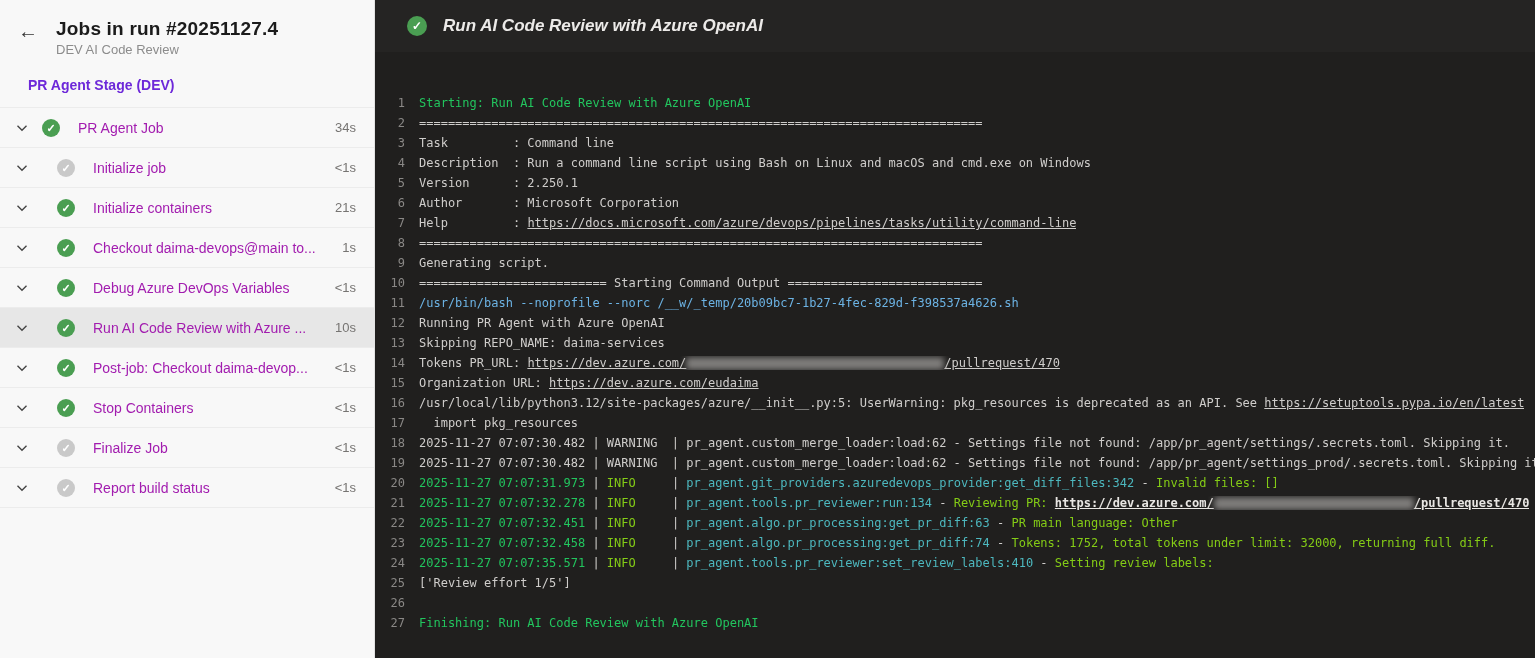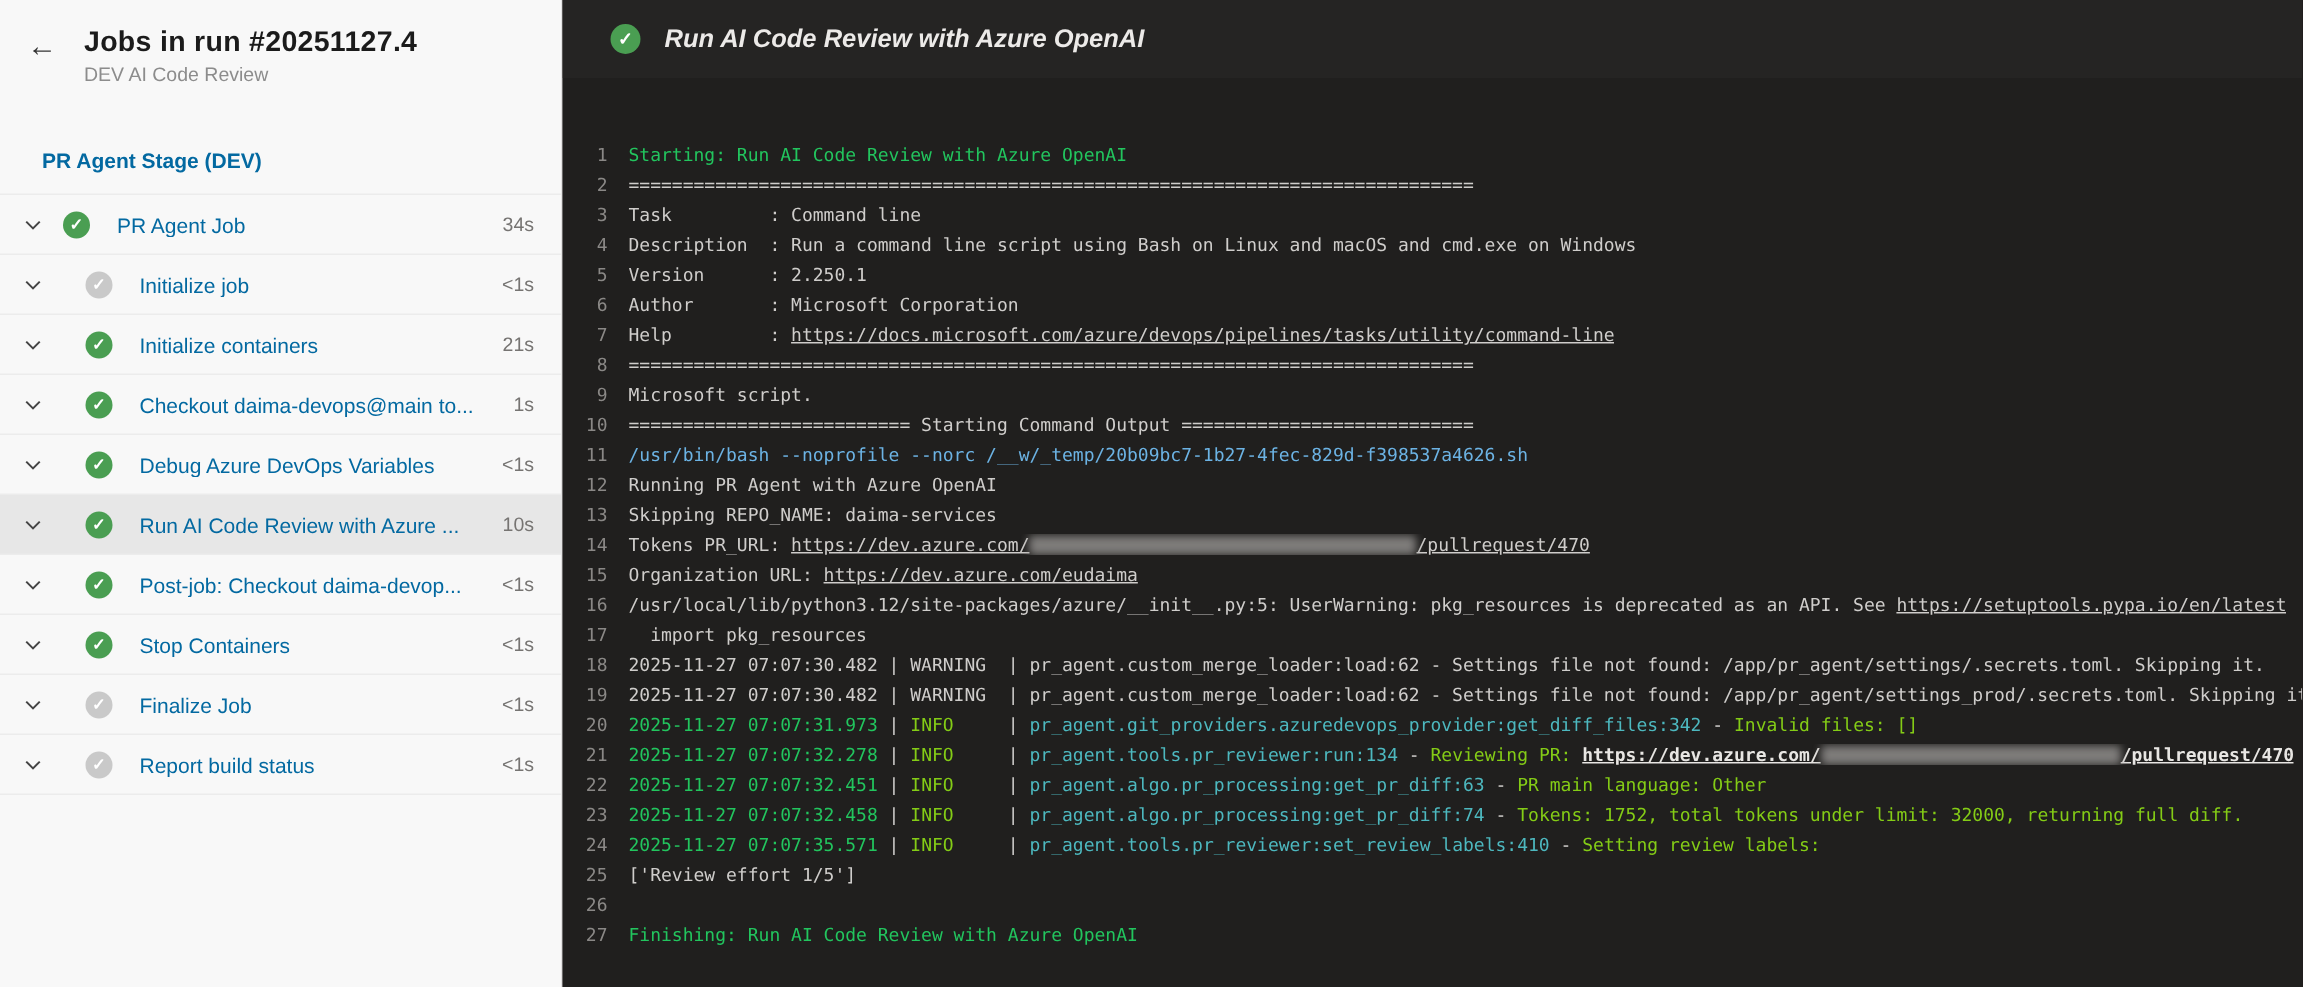--- a/index.html
+++ b/index.html
@@ -15,7 +15,7 @@
   .sb-titles { margin-left:8px; }
   .sb-title { font-size:19px; font-weight:bold; color:#1b1b1b; letter-spacing:.2px; }
   .sb-subtitle { font-size:13px; color:#8c8c8c; margin-top:2px; }
-  .stage-header { font-size:14px; font-weight:bold; color:#0369a1; padding:0 0 0 28px; margin-top:42px; }
+  .stage-header { font-size:14px; font-weight:bold; color:#6d28d9; padding:0 0 0 28px; margin-top:20px; }
   .job-list { margin-top:14px; border-top:1px solid #ececec; }
   .job-row { height:40px; display:flex; align-items:center; border-bottom:1px solid #ececec;
              position:relative; cursor:pointer; background:#f8f8f8; }

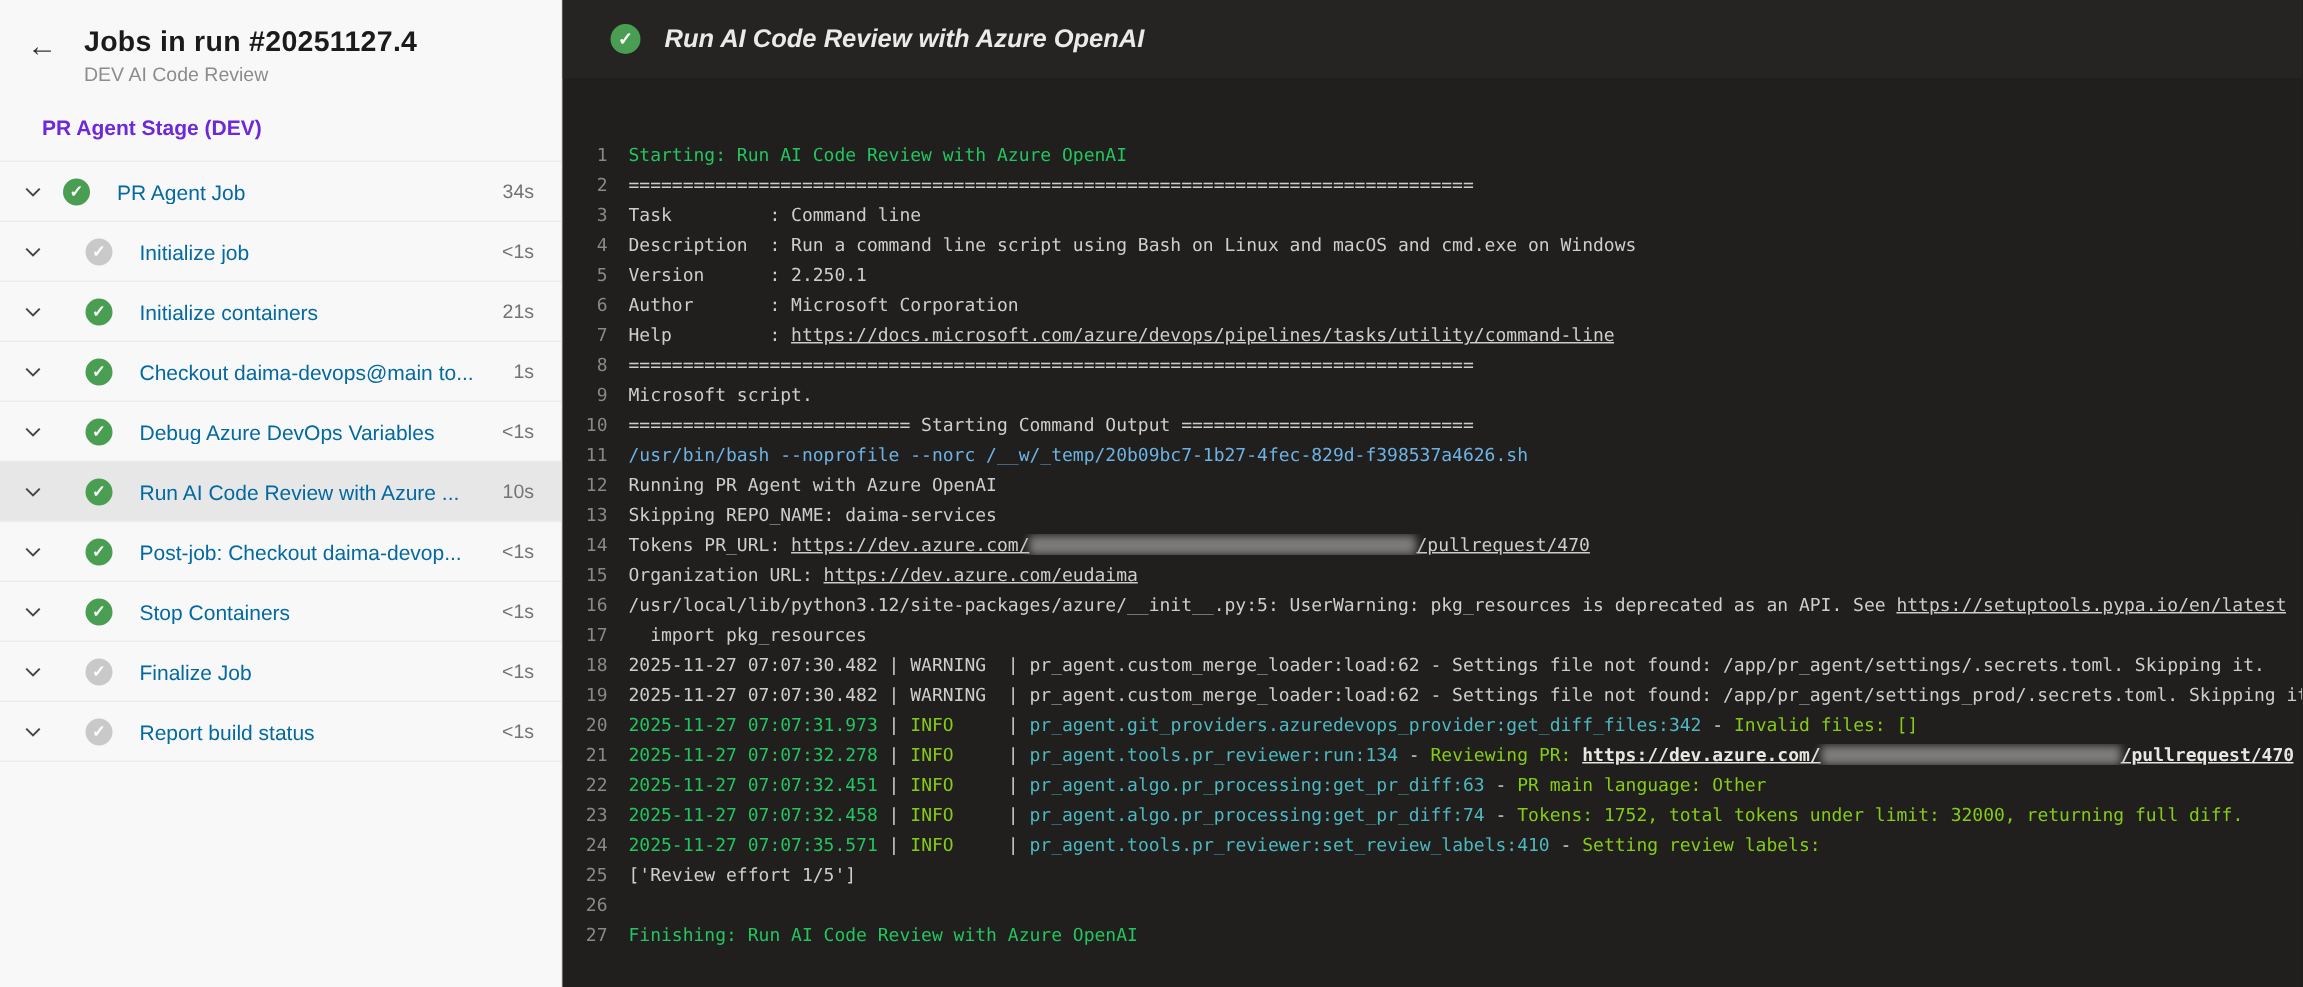--- a/index.html
+++ b/index.html
@@ -28,7 +28,7 @@
   .job-row.child  .status-icon { left:57px; }
   .status-success { background:#4a9e52; }
   .status-skipped { background:#c9c9c9; }
-  .job-label { font-size:14px; color:#0369a1; white-space:nowrap; overflow:hidden; }
+  .job-label { font-size:14px; color:#a21caf; white-space:nowrap; overflow:hidden; }
   .job-row.parent .job-label { margin-left:78px; }
   .job-row.child  .job-label { margin-left:93px; }
   .job-duration { margin-left:auto; margin-right:18px; font-size:13px; color:#767472; }

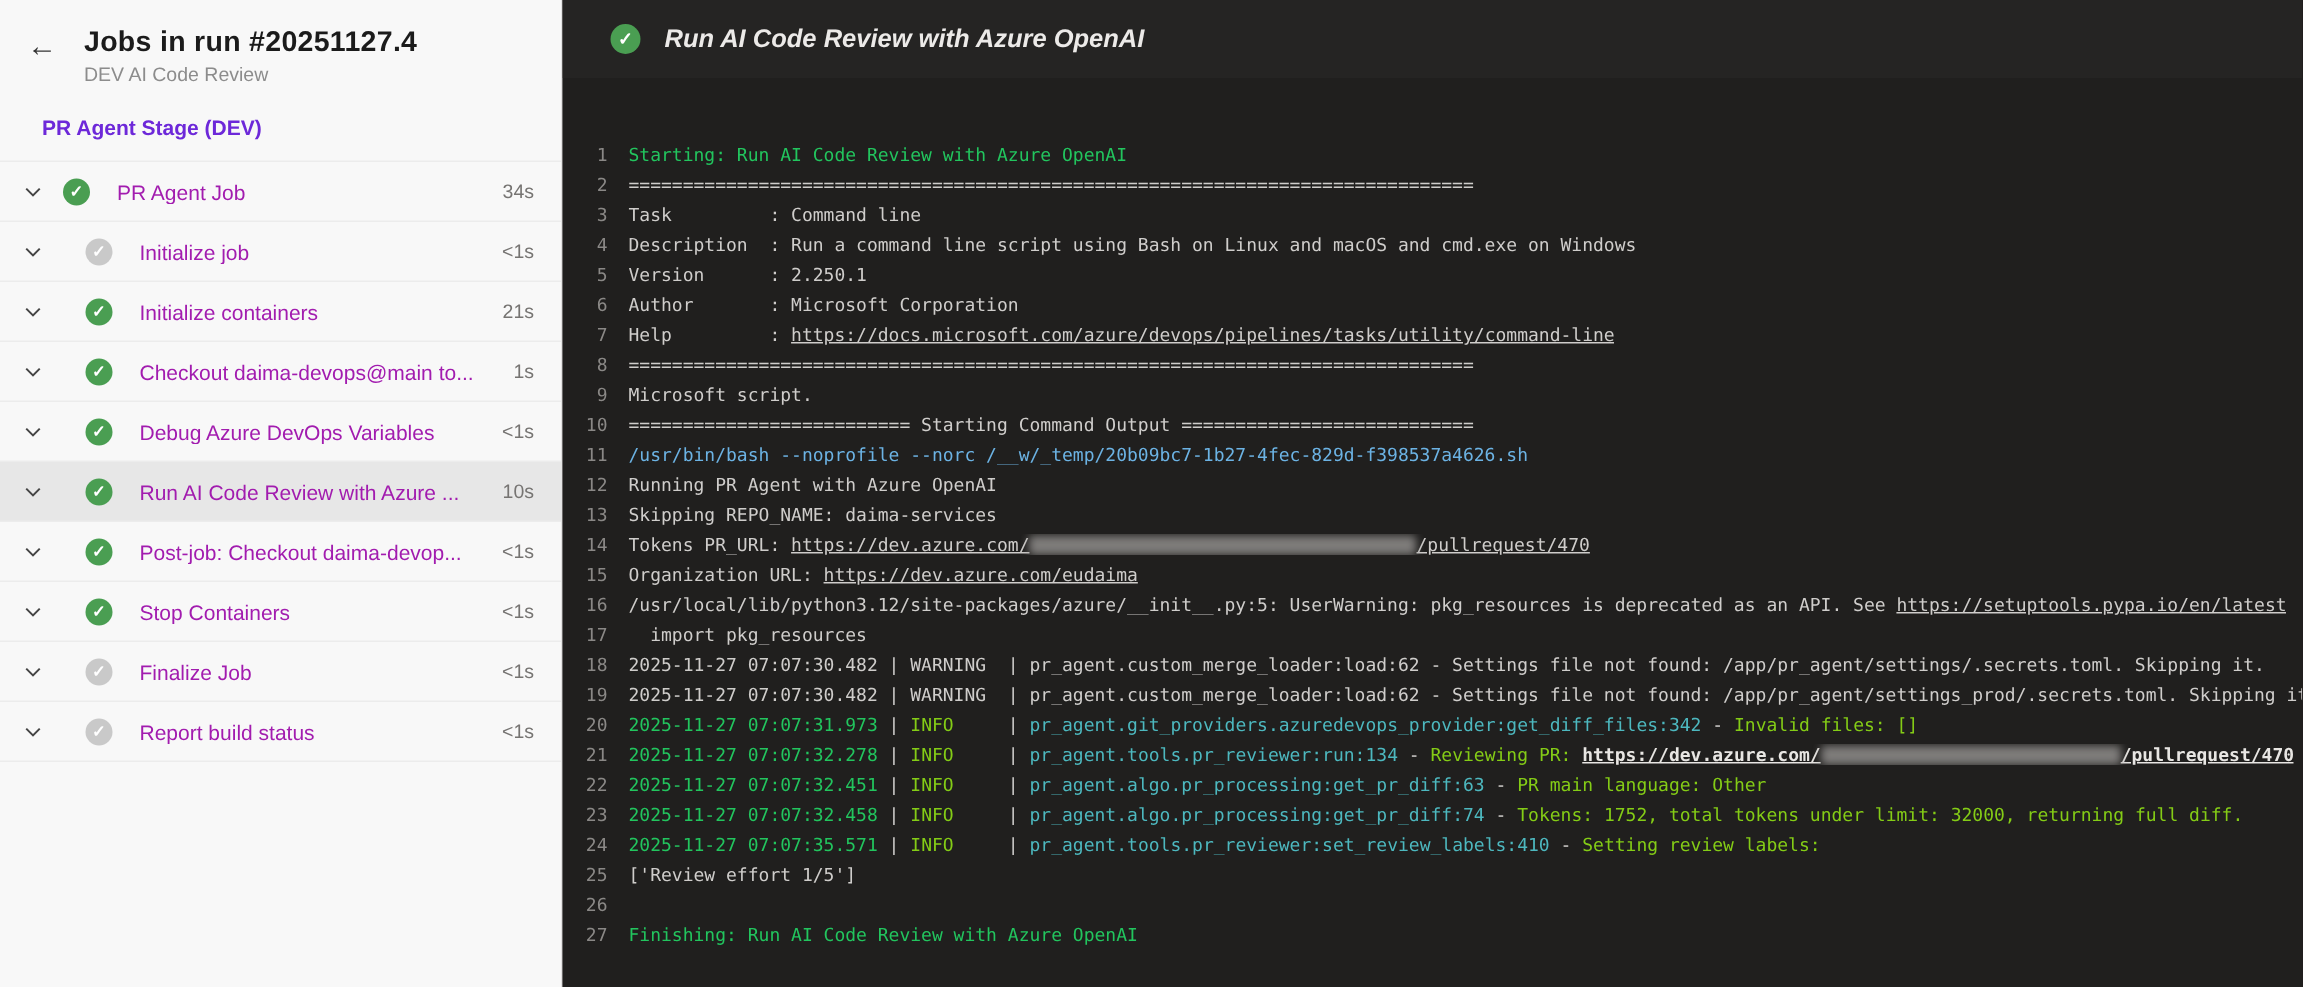--- a/index.html
+++ b/index.html
@@ -212,7 +212,7 @@
   </div>
         <div class="log-line">
     <span class="ln">9</span>
-    <span class="line-content"><span class="seg plain">Microsoft script.</span></span>
+    <span class="line-content"><span class="seg plain">Generating script.</span></span>
   </div>
         <div class="log-line">
     <span class="ln">10</span>

